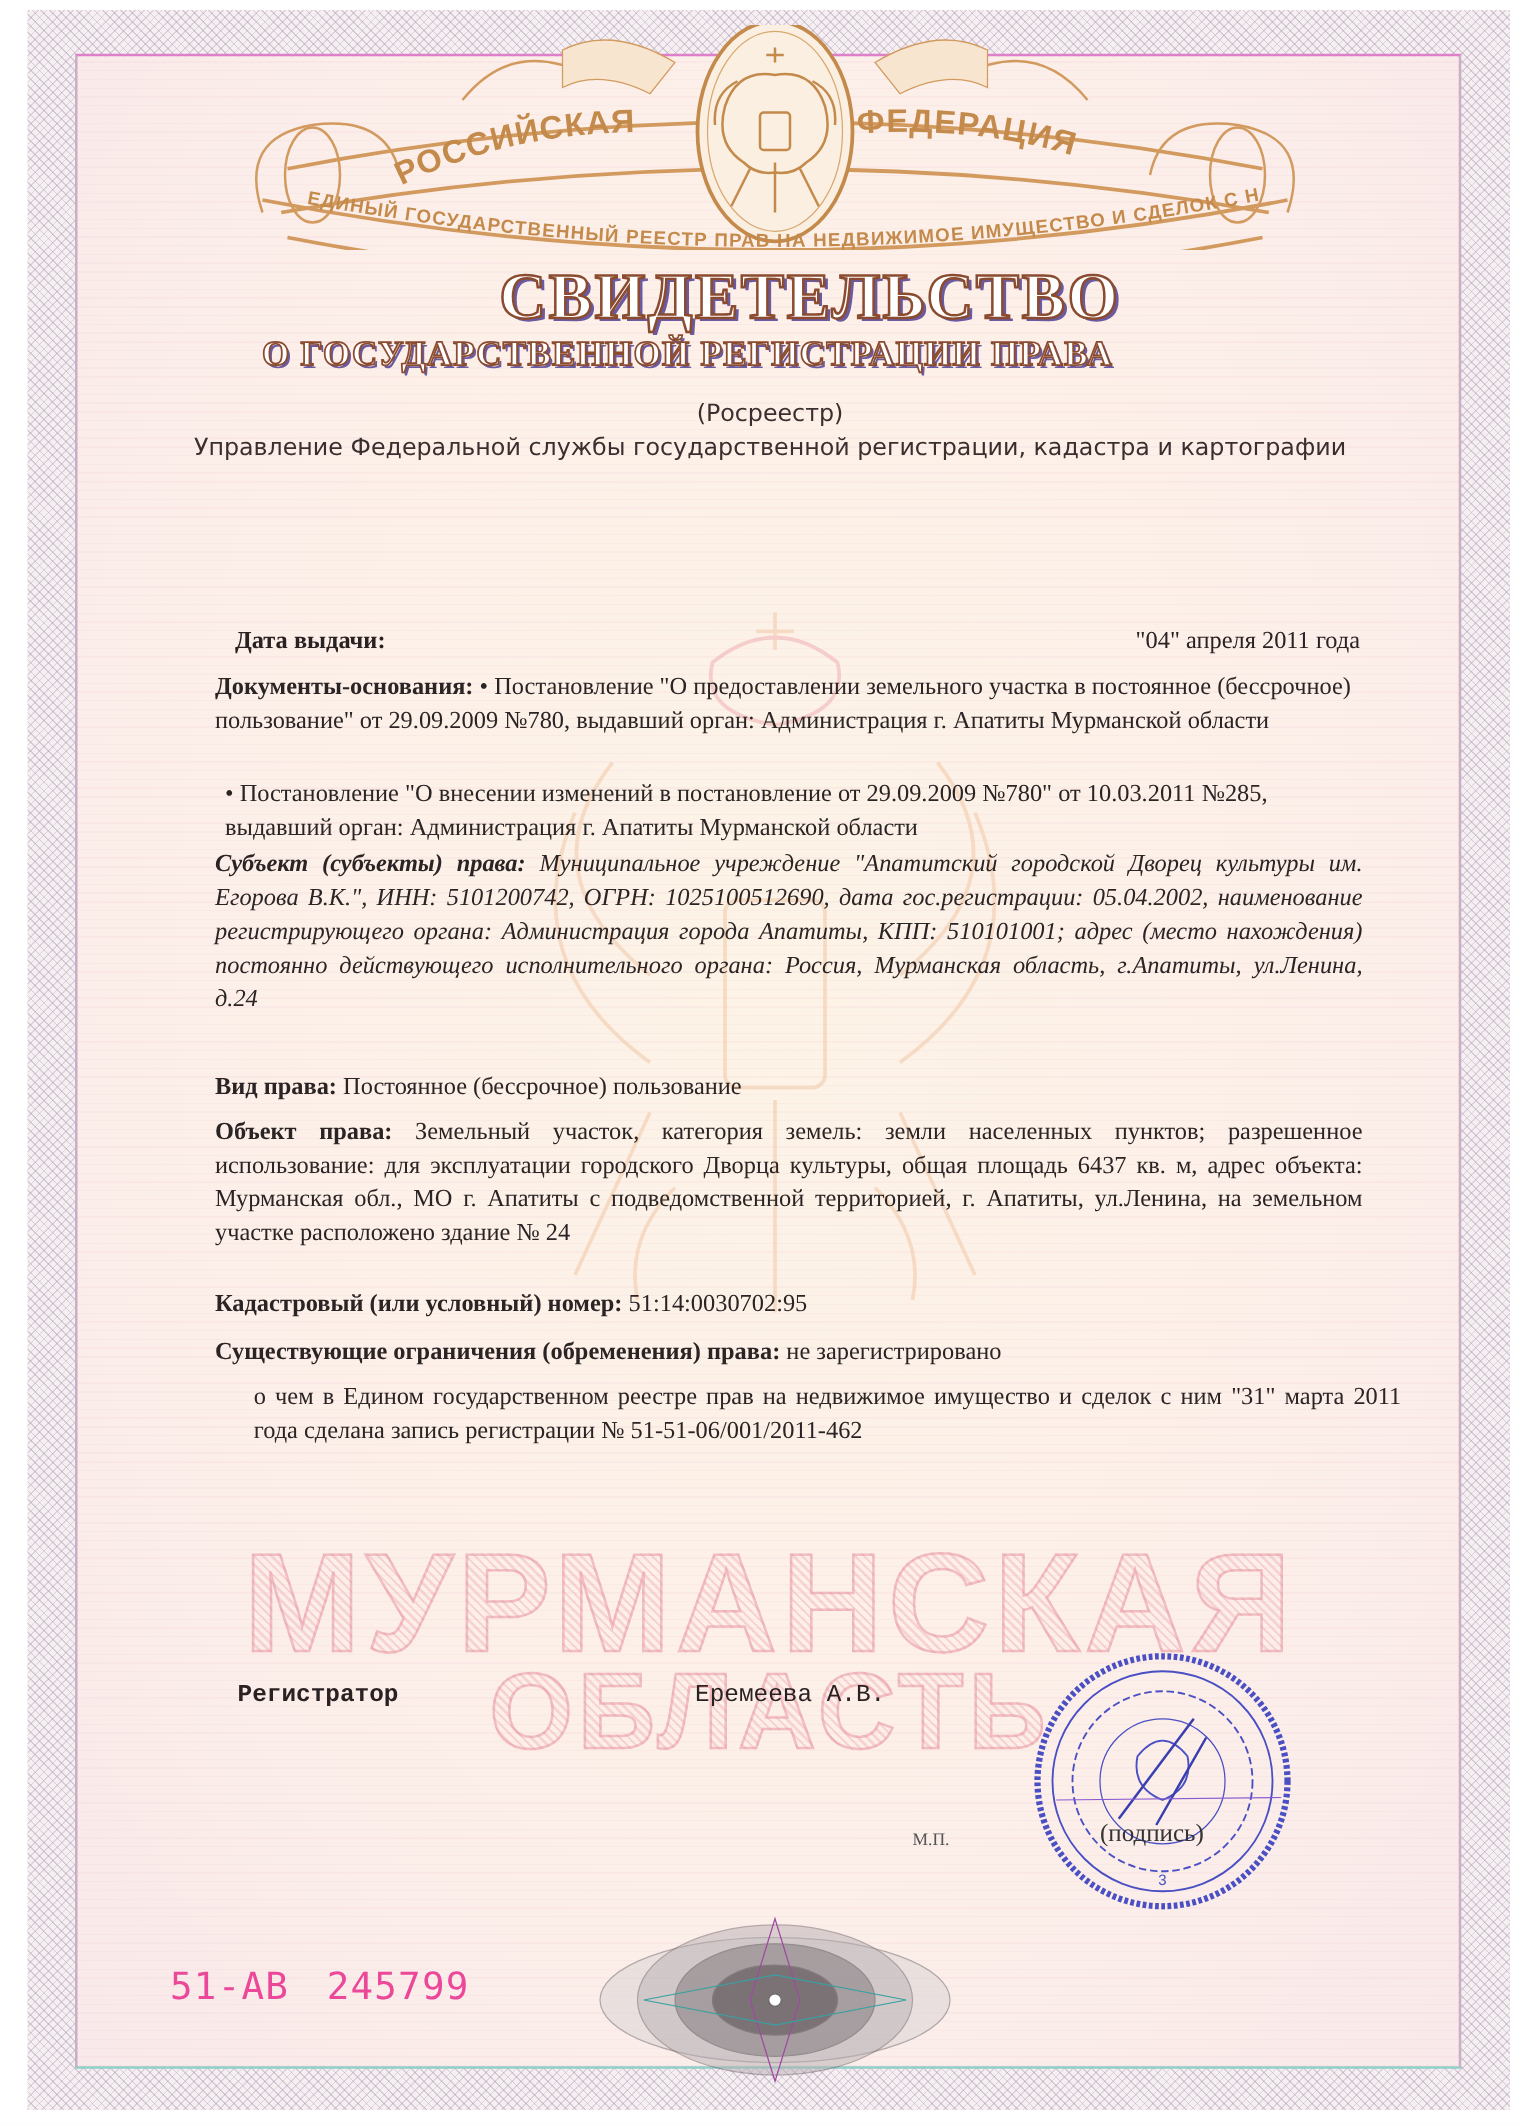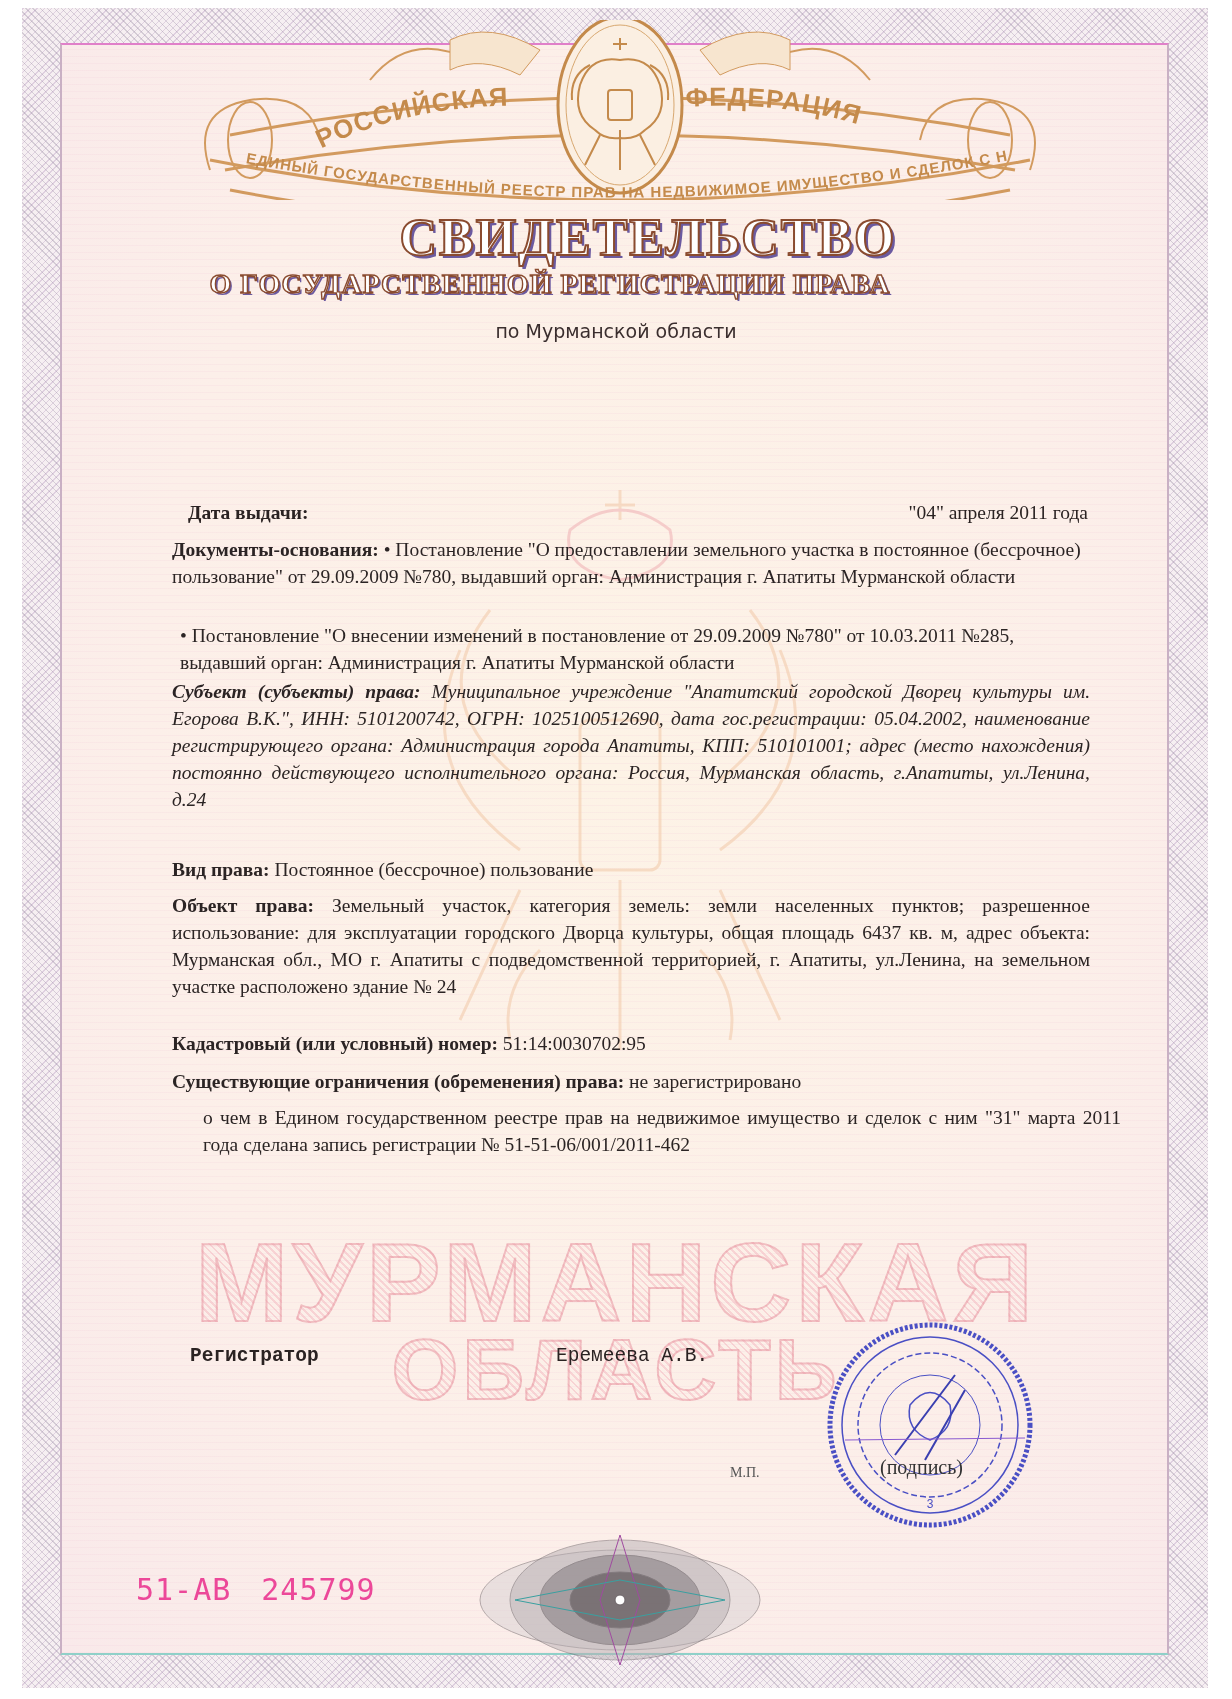--- a/index.html
+++ b/index.html
@@ -124,6 +124,7 @@
 <div class="sub-title">О ГОСУДАРСТВЕННОЙ РЕГИСТРАЦИИ ПРАВА</div>
 
 <div class="agency">
+  <div>(Росреестр)</div>
   <div>по Мурманской области</div>
 </div>
 

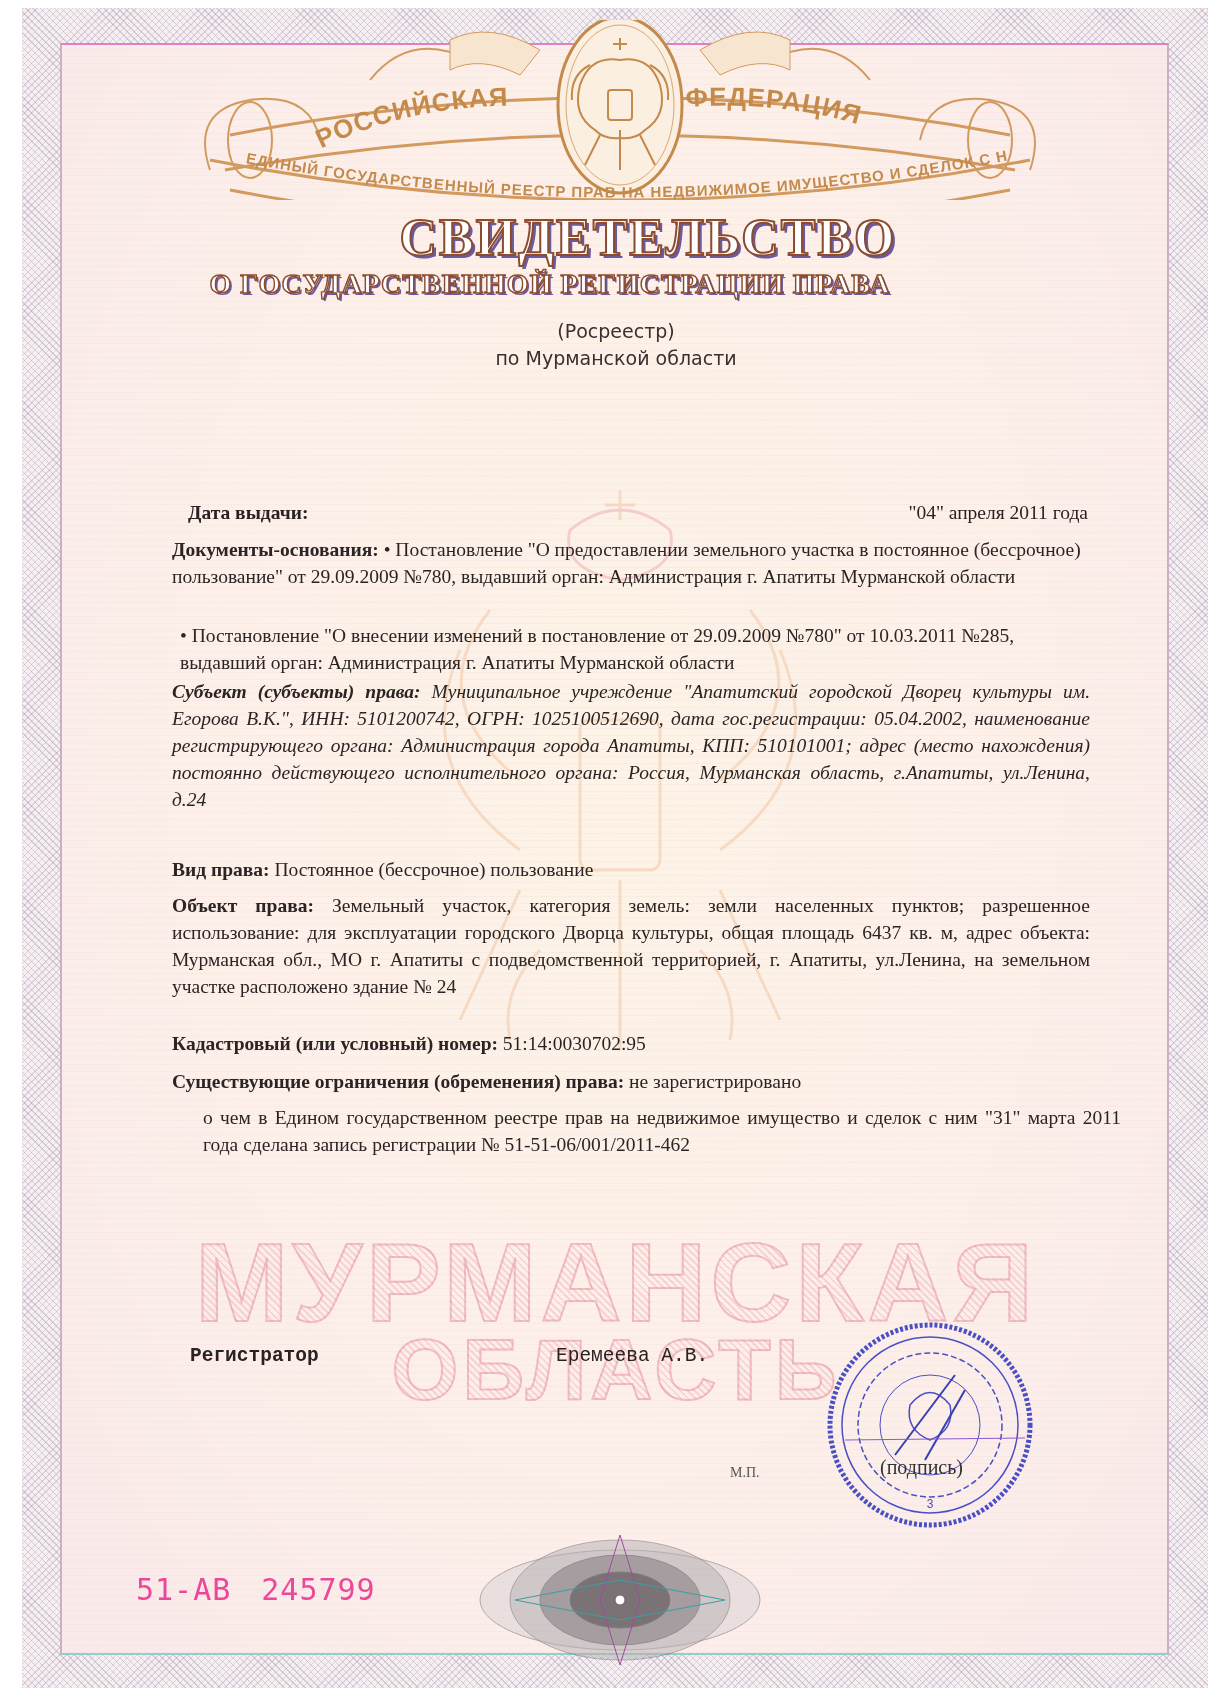--- a/index.html
+++ b/index.html
@@ -125,6 +125,7 @@
 
 <div class="agency">
   <div>(Росреестр)</div>
+  <div>Управление Федеральной службы государственной регистрации, кадастра и картографии</div>
   <div>по Мурманской области</div>
 </div>
 

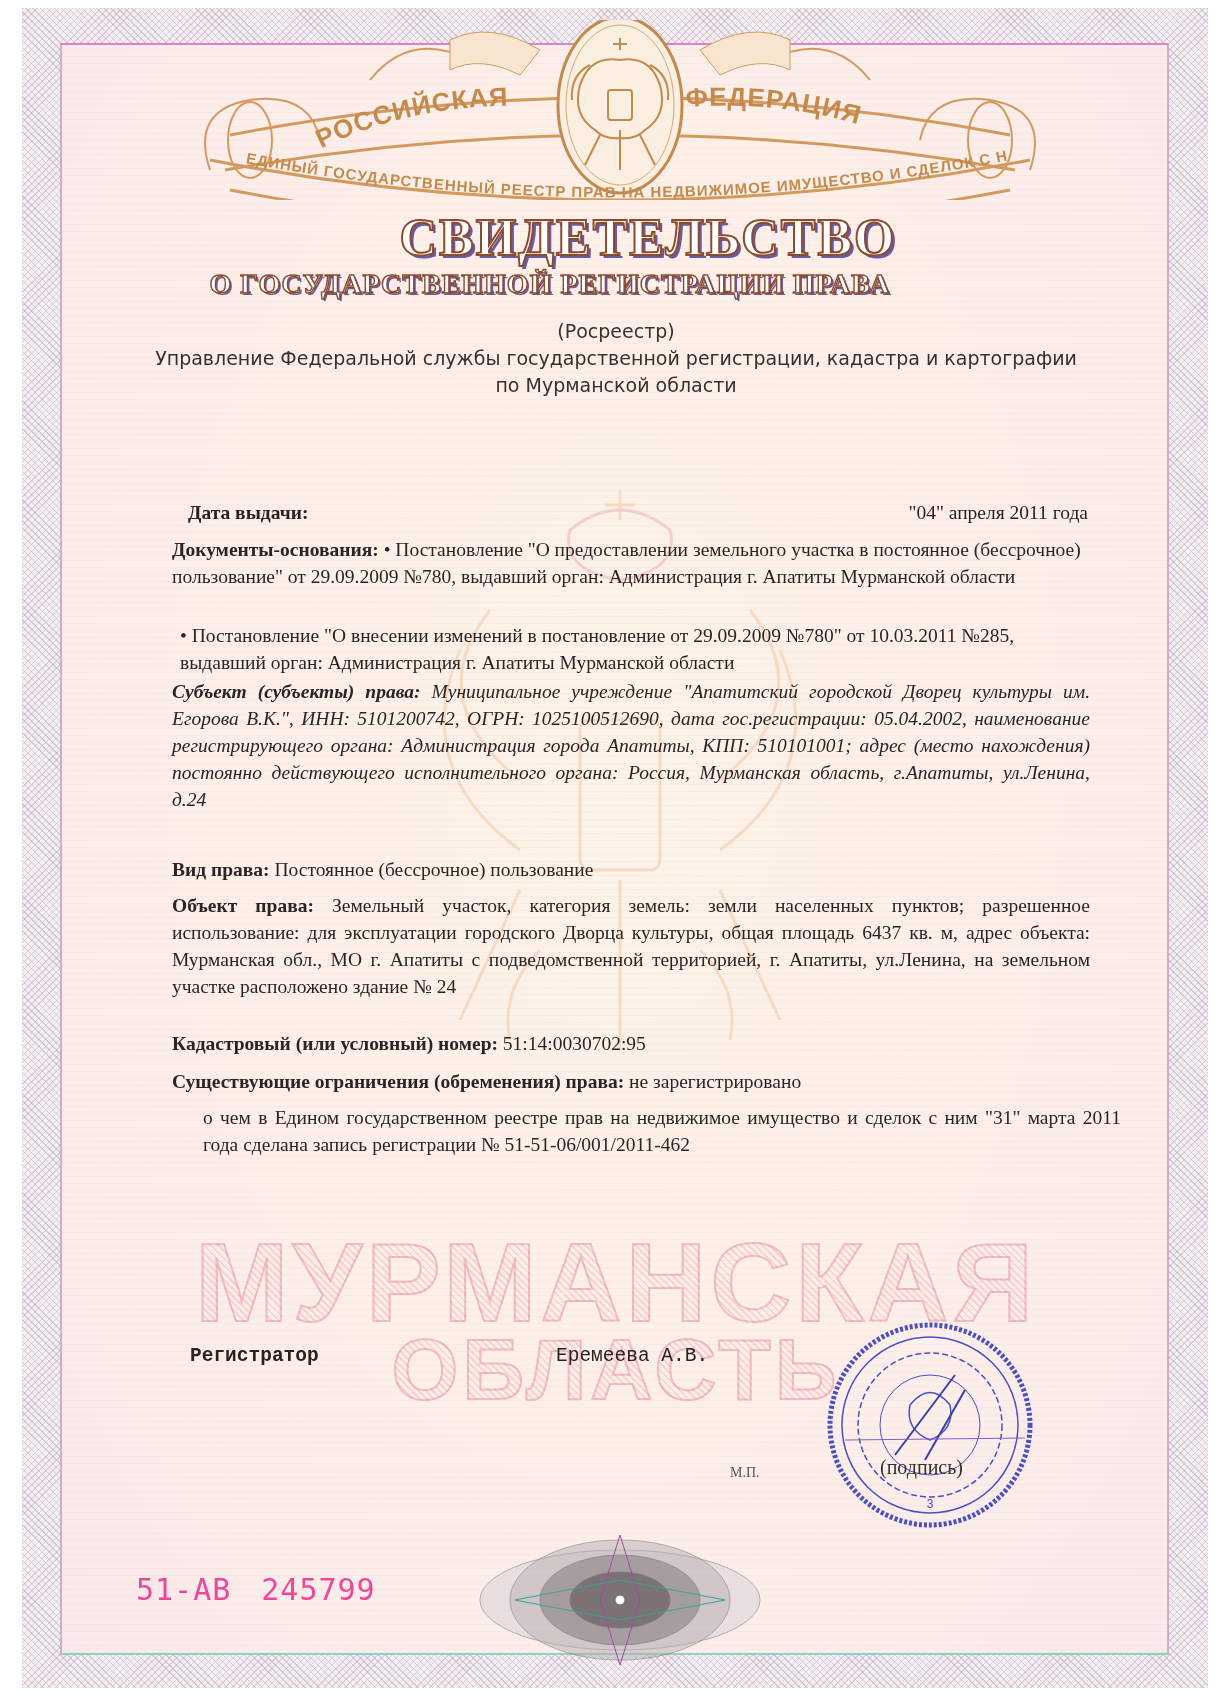--- a/index.html
+++ b/index.html
@@ -126,7 +126,6 @@
 <div class="agency">
   <div>(Росреестр)</div>
   <div>Управление Федеральной службы государственной регистрации, кадастра и картографии</div>
-  <div>по Мурманской области</div>
 </div>
 
 <svg class="emblem-wm" viewBox="0 0 440 600">

